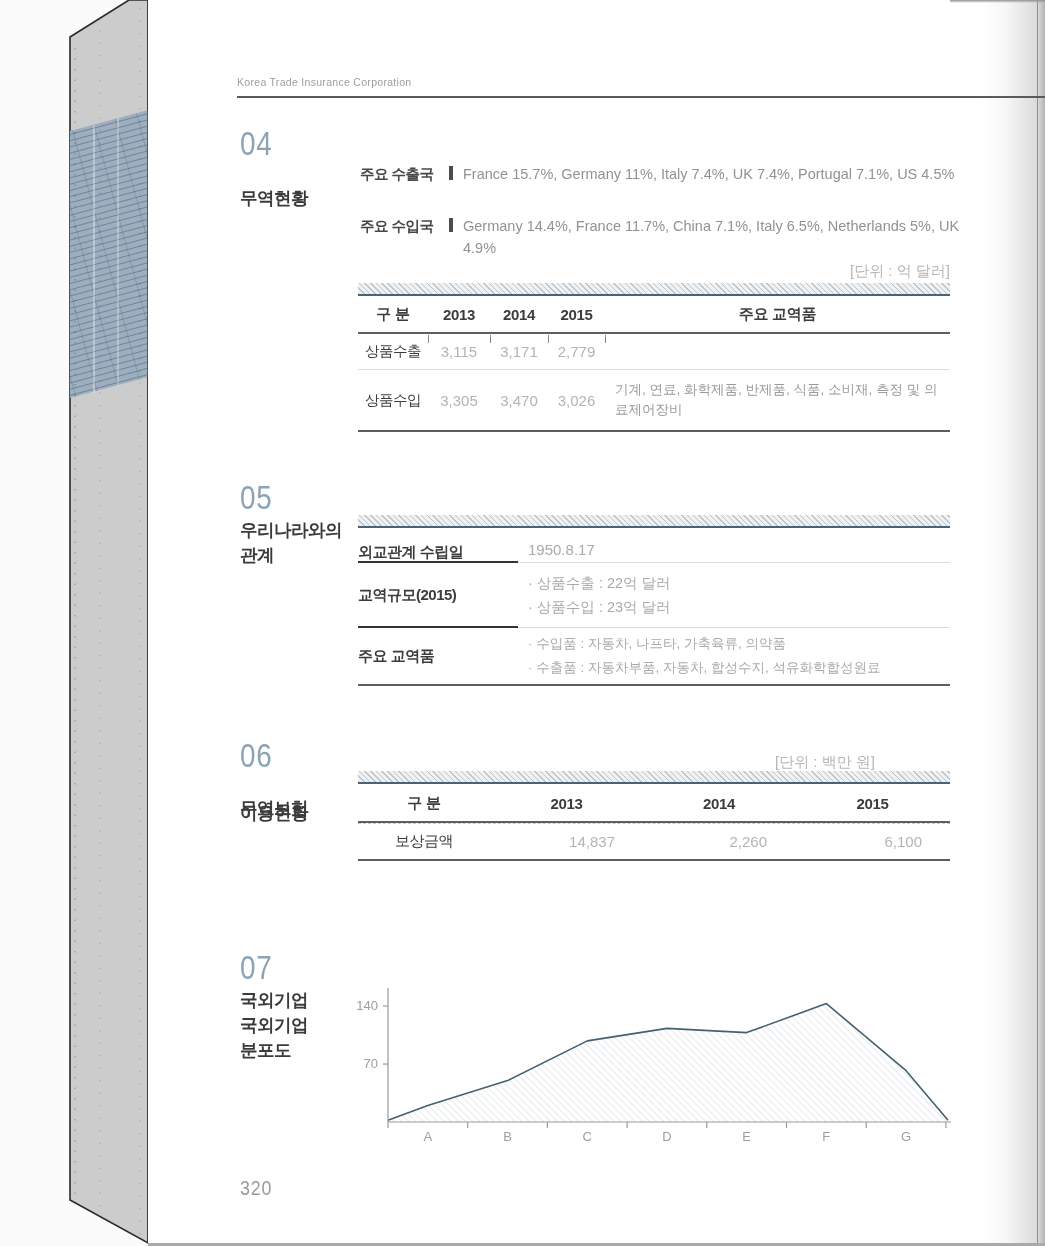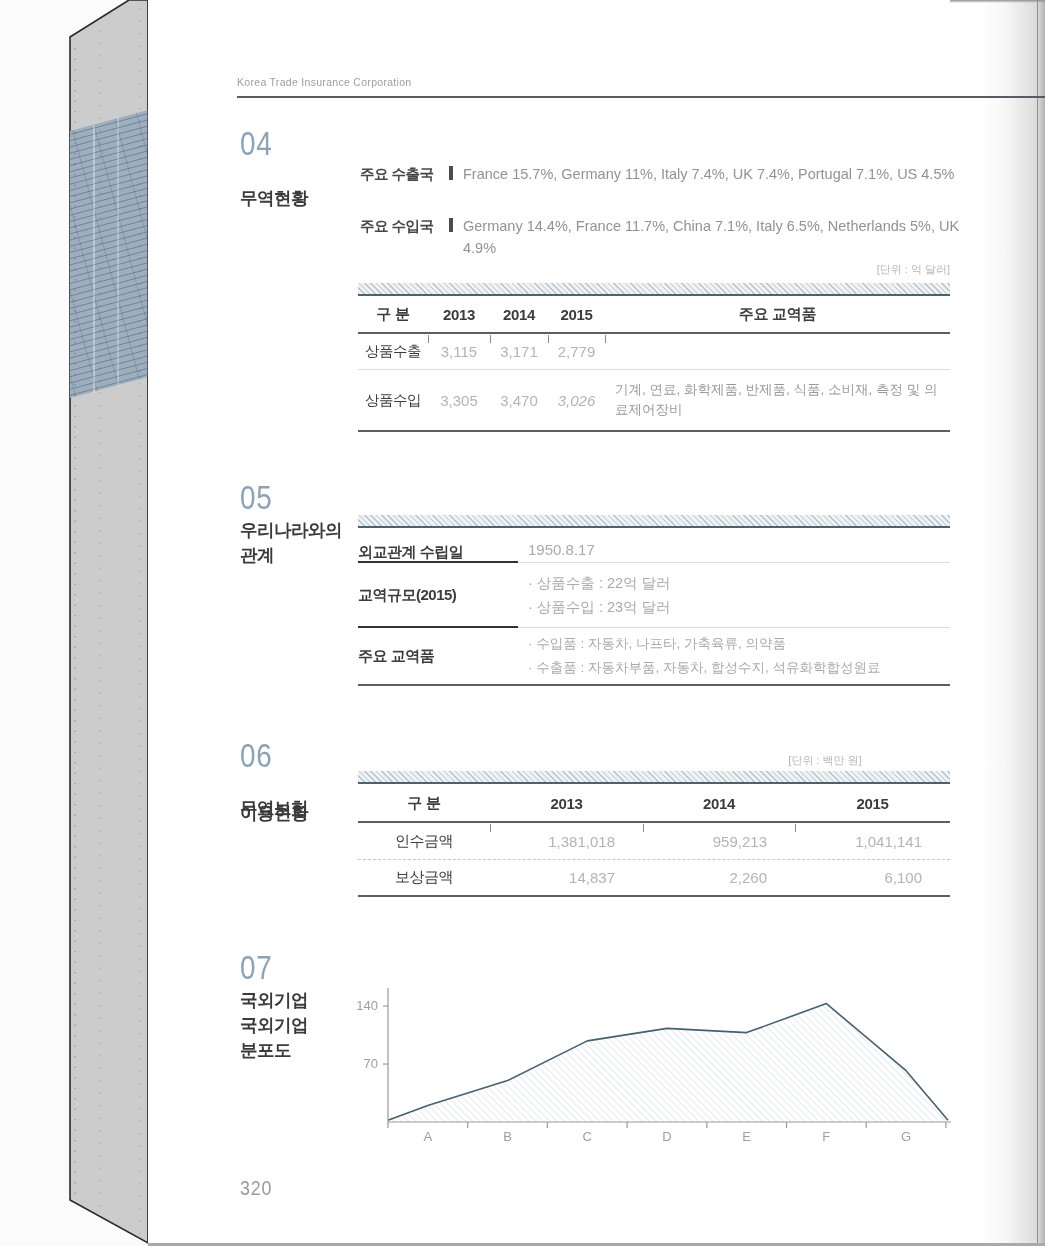--- a/index.html
+++ b/index.html
@@ -26,7 +26,7 @@
   .lbl{font-size:14.5px;font-weight:700;color:#474747;letter-spacing:-0.5px;}
   .sep-bar{width:4px;height:14px;background:#4c4c4c;}
   .body-txt{font-size:14.5px;color:#929292;line-height:22px;}
-  .unit{font-size:11px;color:#b6b6b6;text-align:right;}
+  .unit{font-size:15px;color:#b6b6b6;text-align:right;}
   .hatchbar{height:11px;
     background-color:#eef2f5;
     background-image:repeating-linear-gradient(45deg, rgba(148,158,166,.55) 0 1px, rgba(0,0,0,0) 1px 4px);

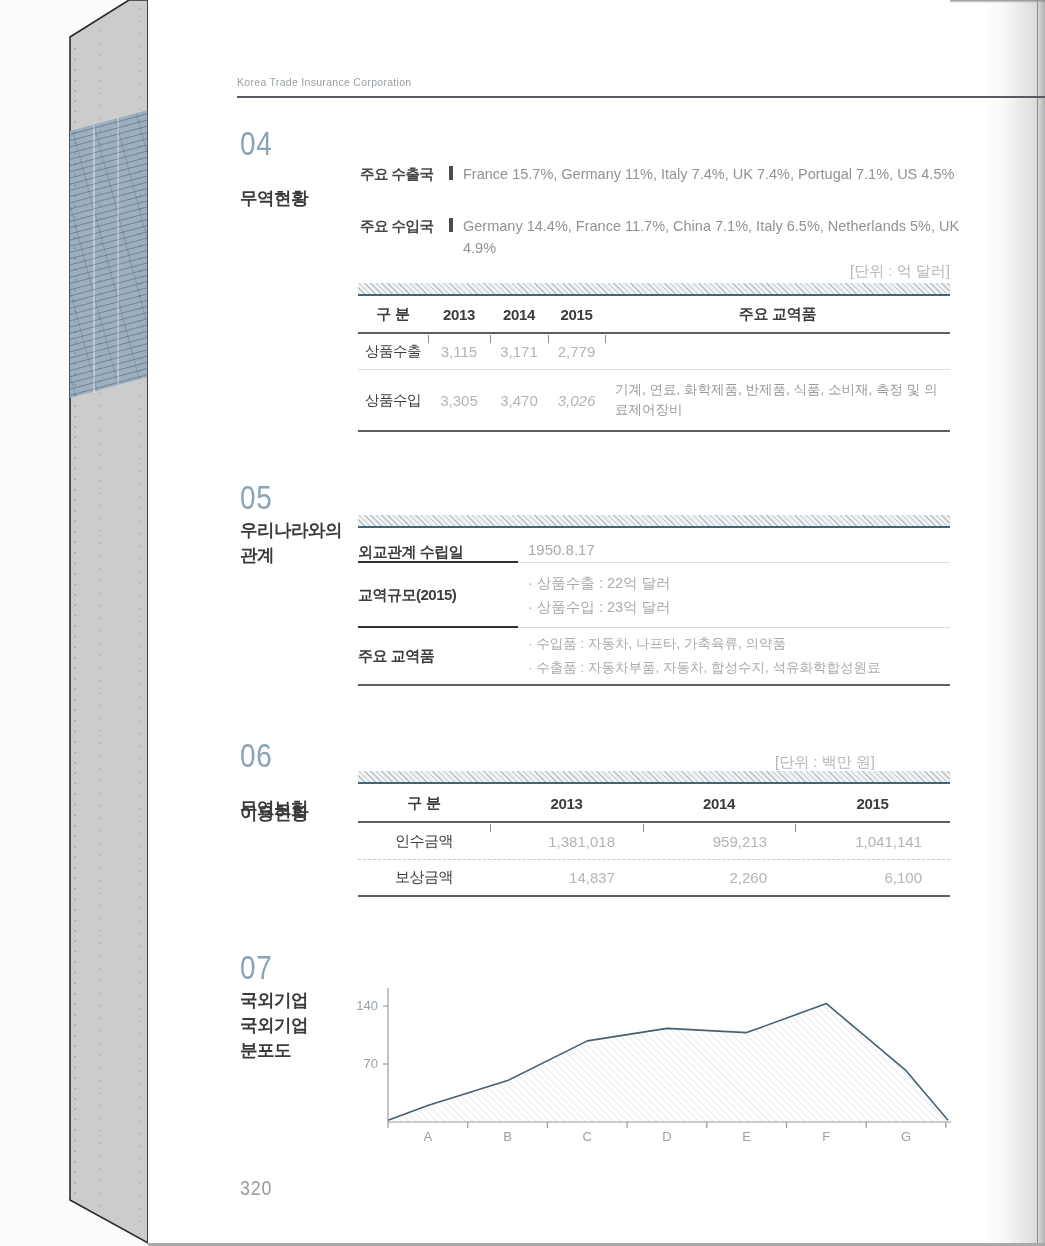--- a/index.html
+++ b/index.html
@@ -118,7 +118,7 @@
     <div class="cell rowlbl" style="width:70px;">상품수입</div>
     <div class="cell num" style="width:62px;">3,305</div>
     <div class="cell num" style="width:58px;">3,470</div>
-    <div class="cell num" style="width:57px;font-style:italic;">3,026</div>
+    <div class="cell num" style="width:57px;">3,026</div>
     <div class="cell goods" style="width:340px;">기계, 연료, 화학제품, 반제품, 식품, 소비재, 측정 및 의료제어장비</div>
   </div>
   <div class="rule-dark"></div>

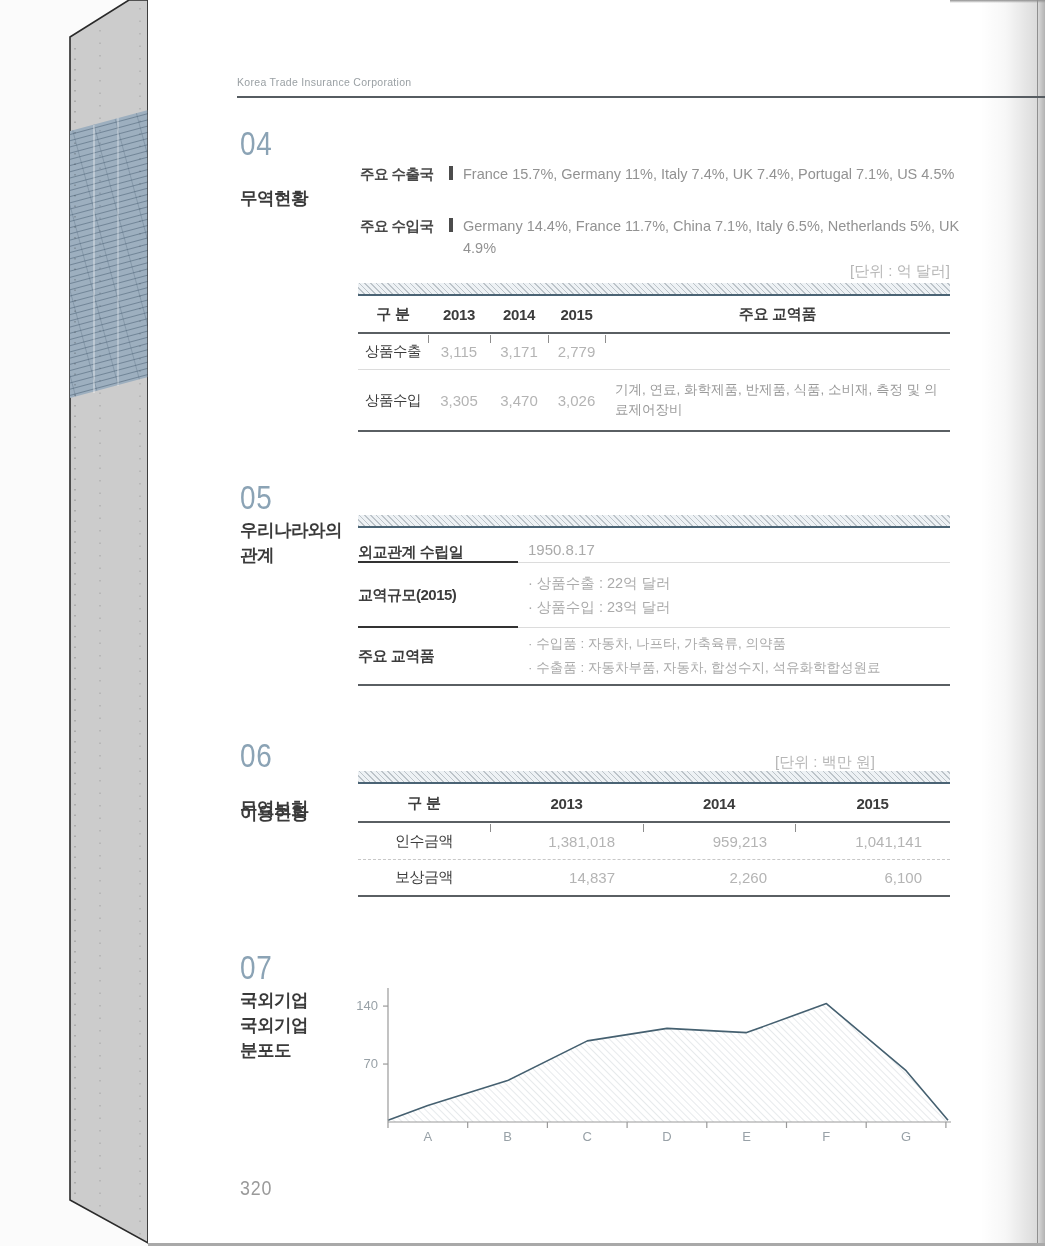--- a/index.html
+++ b/index.html
@@ -177,15 +177,6 @@
     <div class="cell th" style="width:155px;">2015</div>
   </div>
   <div class="rule-dark"></div>
-  <div class="trow" style="height:36px;">
-    <i class="tick" style="left:132px;"></i>
-      <i class="tick" style="left:285px;"></i>
-      <i class="tick" style="left:437px;"></i>
-    <div class="cell rowlbl" style="width:132px;font-size:15px;">인수금액</div>
-    <div class="cell numr" style="width:153px;">1,381,018</div>
-    <div class="cell numr" style="width:152px;">959,213</div>
-    <div class="cell numr" style="width:155px;">1,041,141</div>
-  </div>
   <div class="rule-dash"></div>
   <div class="trow" style="height:35px;">
     <div class="cell rowlbl" style="width:132px;font-size:15px;">보상금액</div>

